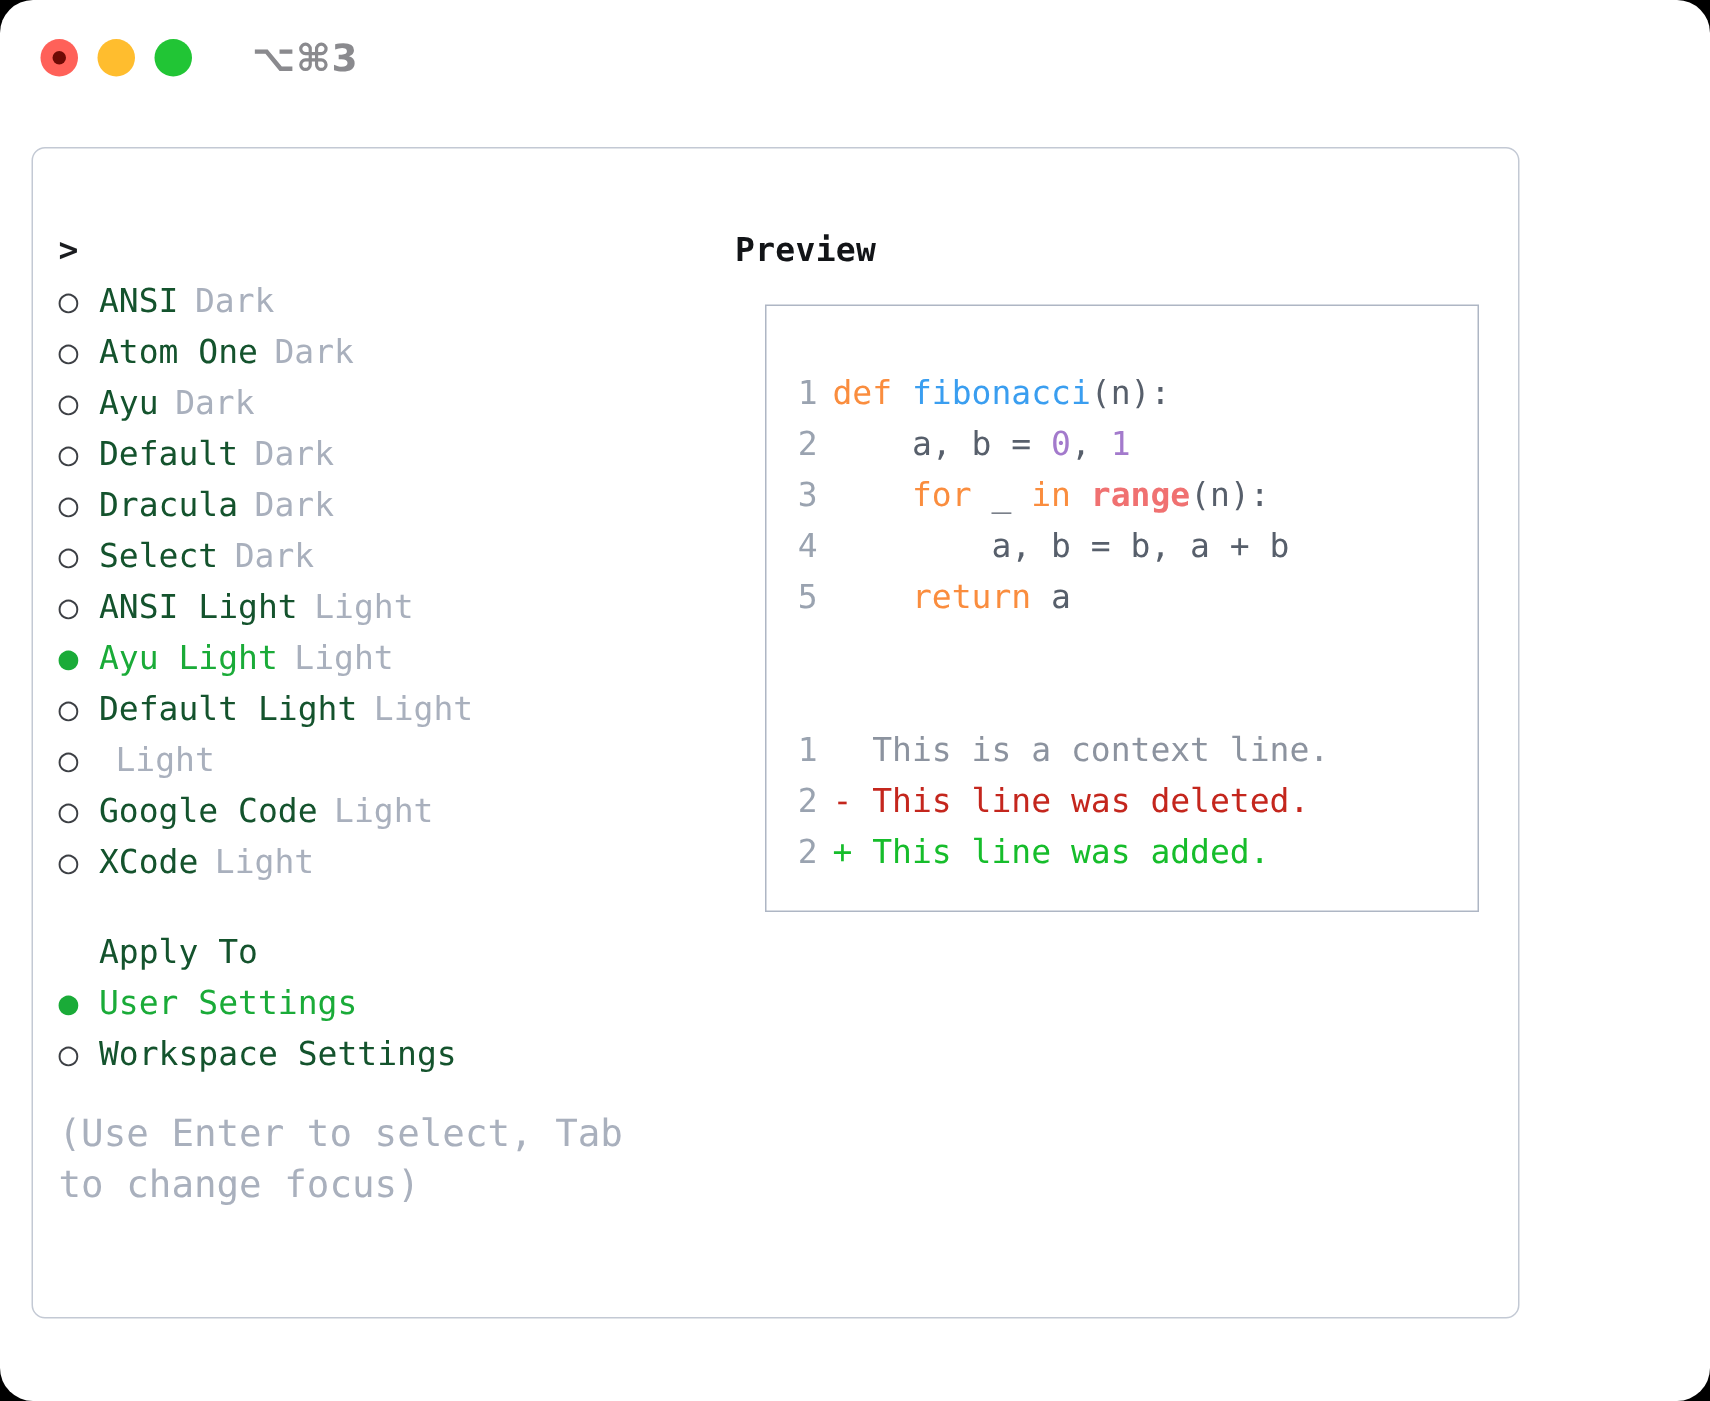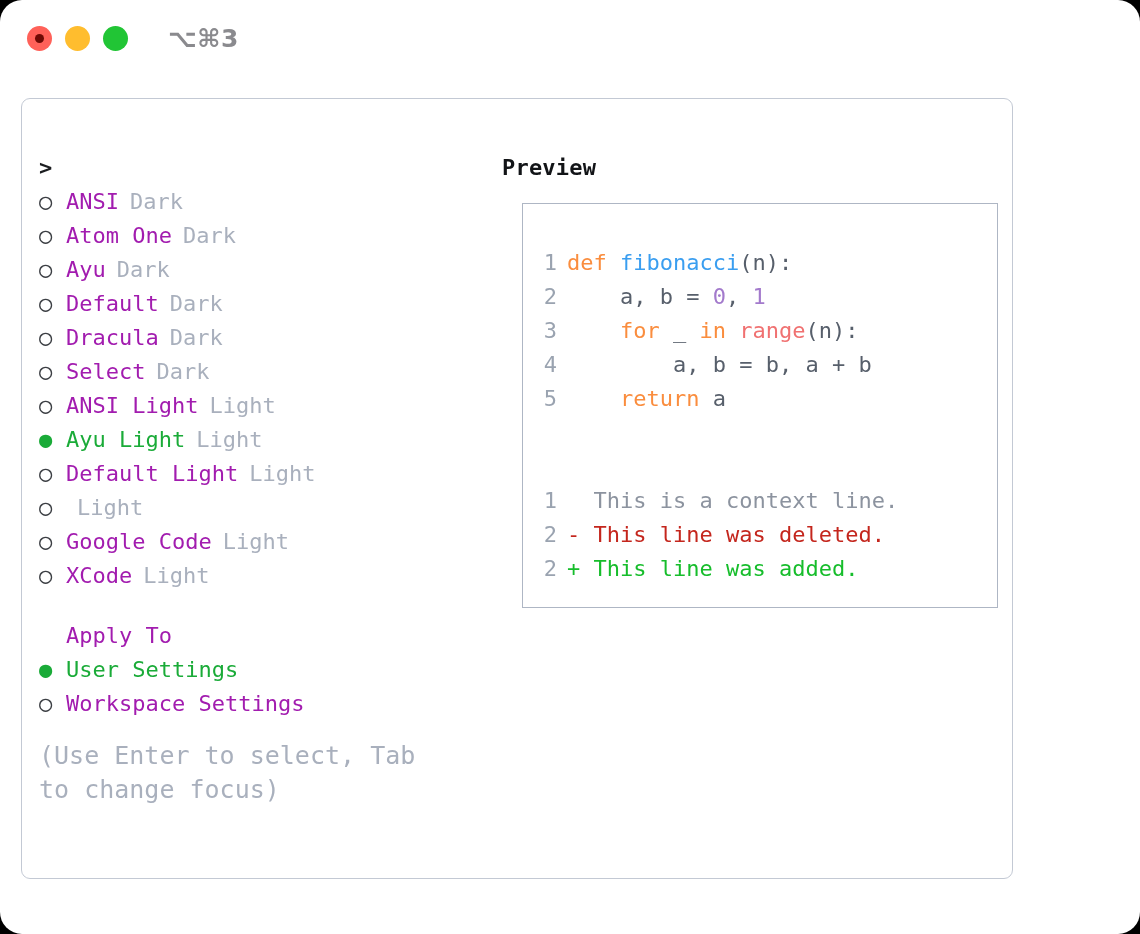--- a/index.html
+++ b/index.html
@@ -140,7 +140,7 @@
   
   .right-col {
     position: absolute;
-    left: 480px;
+    left: 468px;
     top: 52px;
     width: 500px;
   }

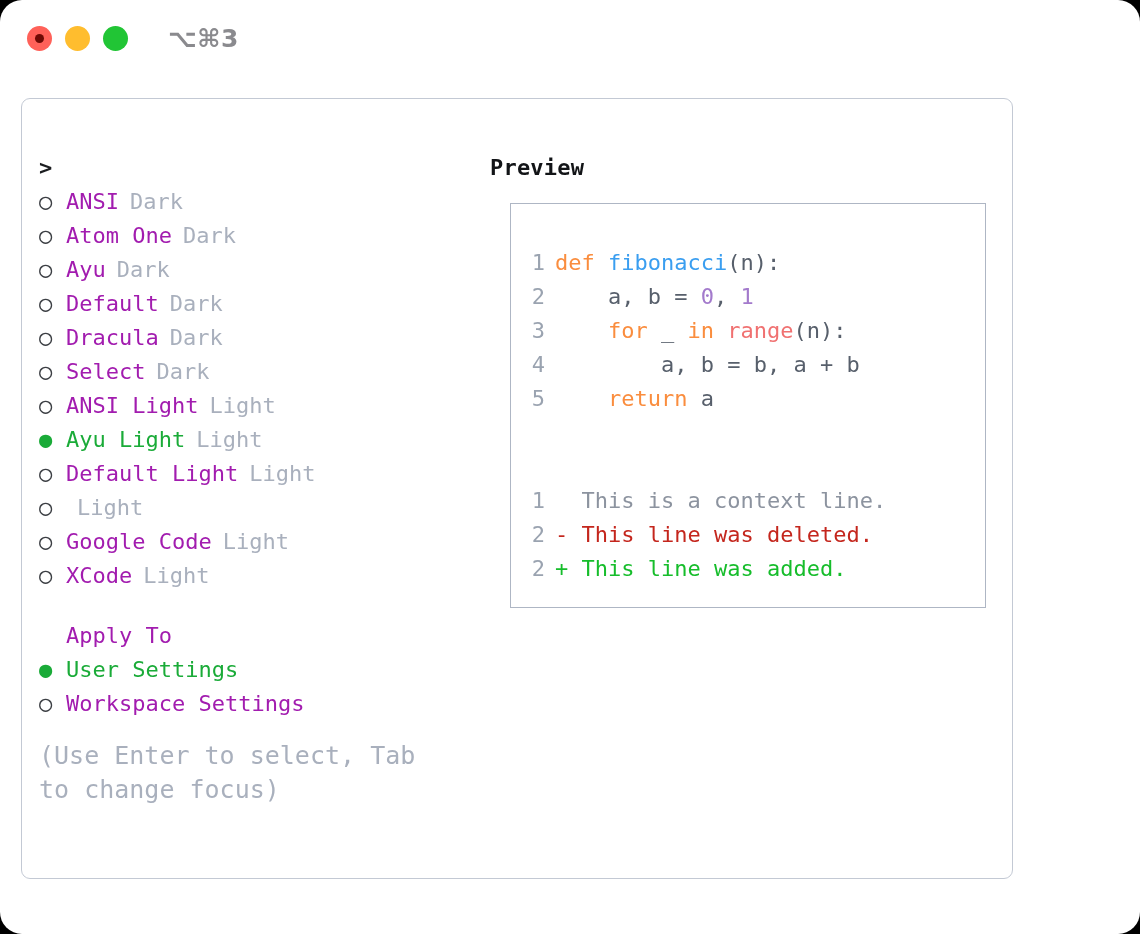--- a/index.html
+++ b/index.html
@@ -113,7 +113,7 @@
   .marker.sel { color: #1aab38; }
   .marker.caret { color: #1b1d20; font-weight: 700; }
   .lbl {
-    color: #a21caf;
+    color: #14532d;
   }
   .lbl.hdr {
     font-weight: 700;

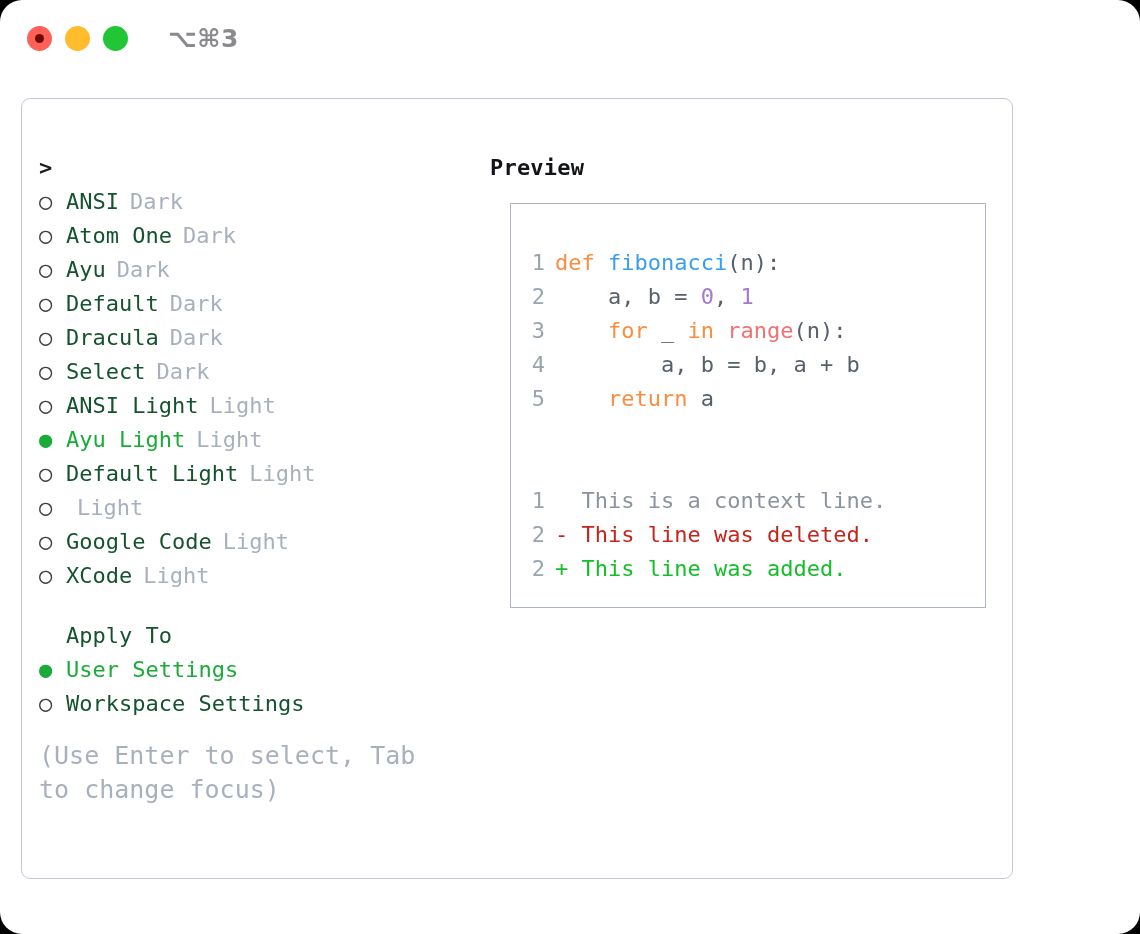--- a/index.html
+++ b/index.html
@@ -190,7 +190,7 @@
   .t-fn   { color: #3a9ef0; margin-top: 16px; }
   .t-pun  { color: #575f6b; }
   .t-num  { color: #a37acc; }
-  .t-bi   { color: #f07171; }
+  .t-bi   { color: #f07171; font-weight: bold; }
   .t-ctx  { color: #8c939f; }
   .t-del  { color: #c4261d; }
   .t-add  { color: #16bd2b; }

